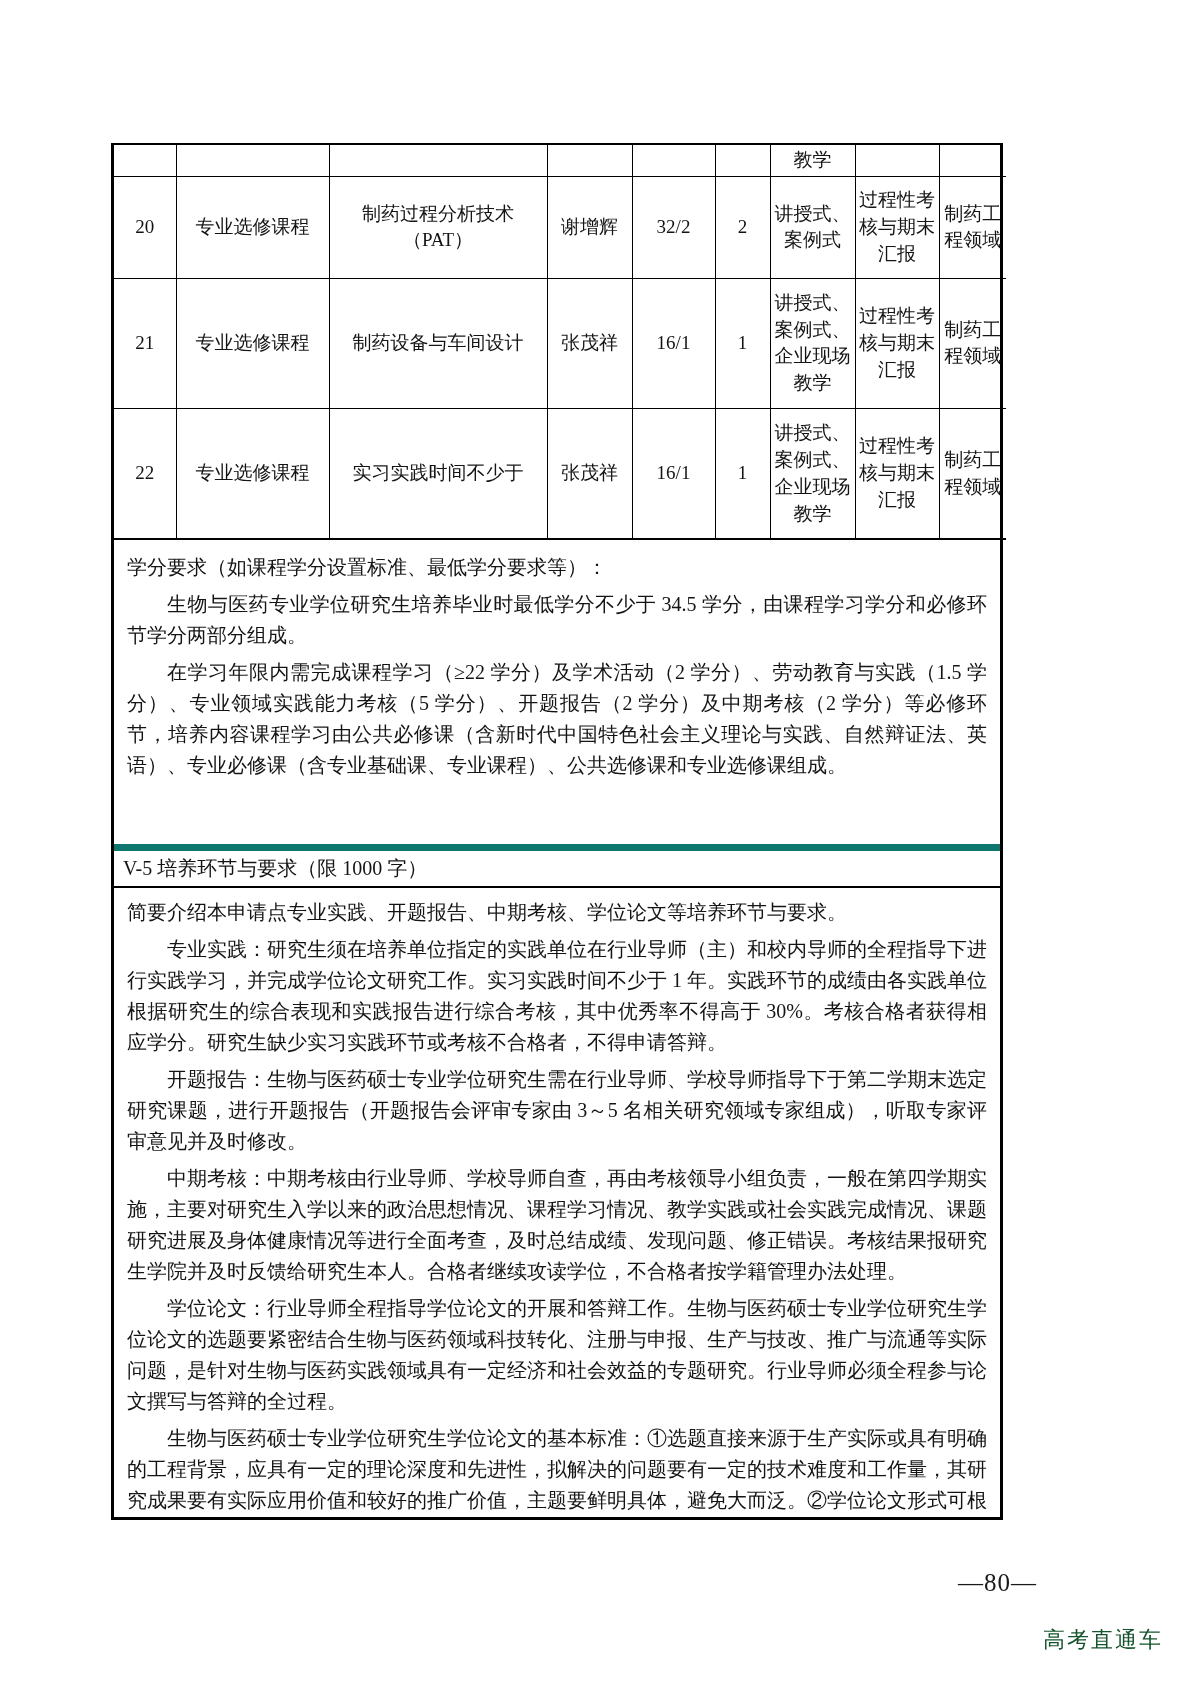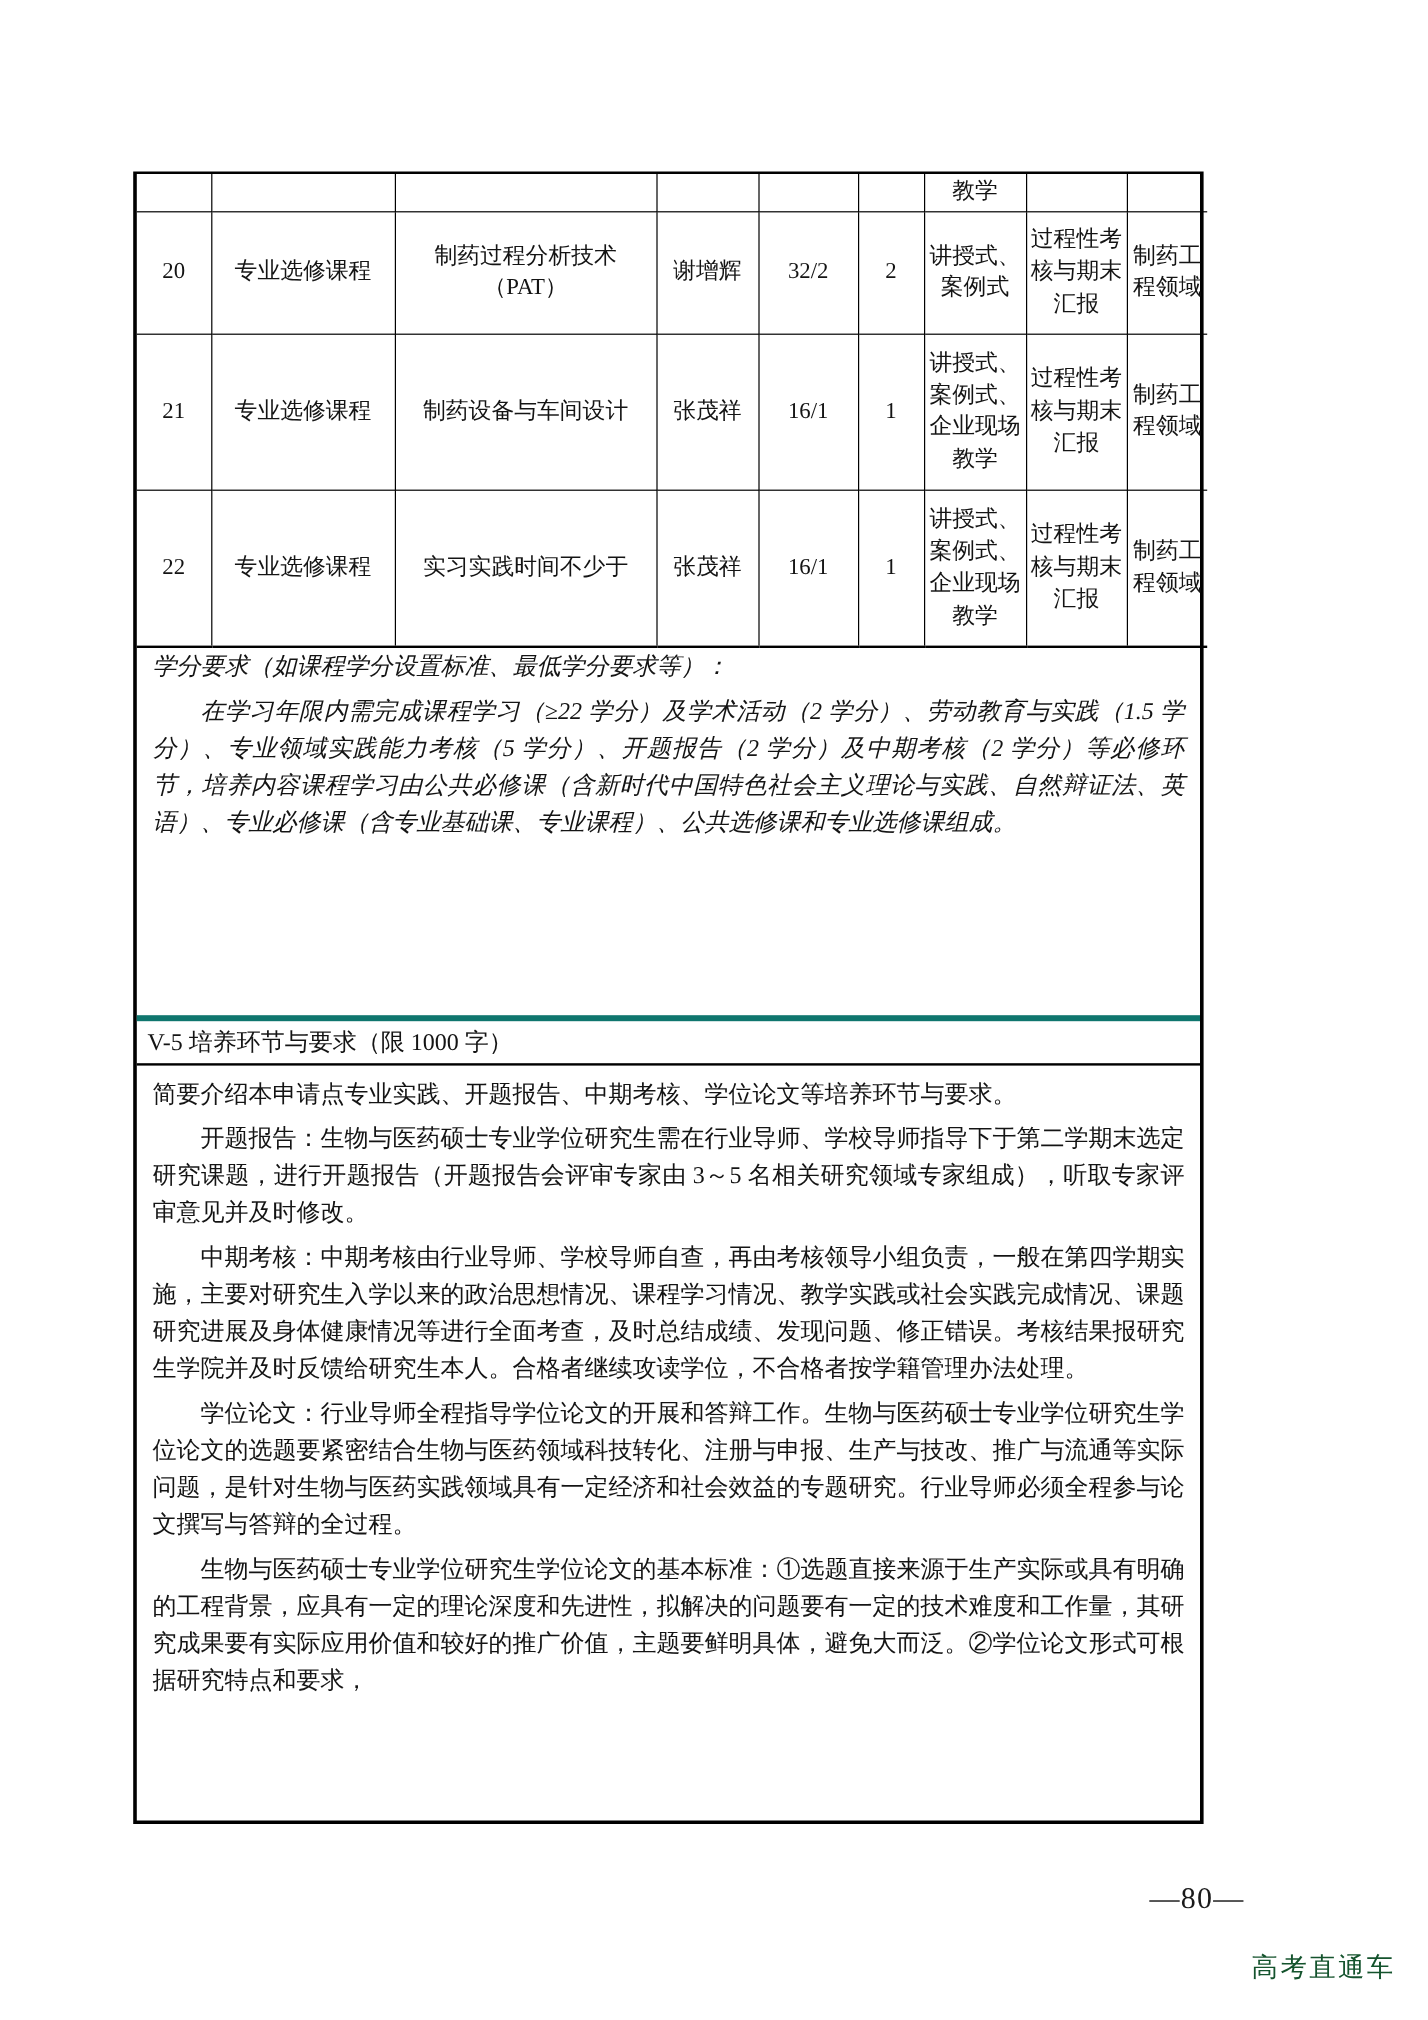--- a/index.html
+++ b/index.html
@@ -50,10 +50,9 @@
   .credit {
     height: 311px;
     box-sizing: border-box;
-    padding: 1px 13px 0 13px;
-    border-bottom: 5px solid #0f766e;
+    padding: 12px 13px 0 13px;
+    border-bottom: 7px solid #0f766e;
     overflow: hidden;
-    font-style: italic;
   }
   .v5head {
     height: 37px;

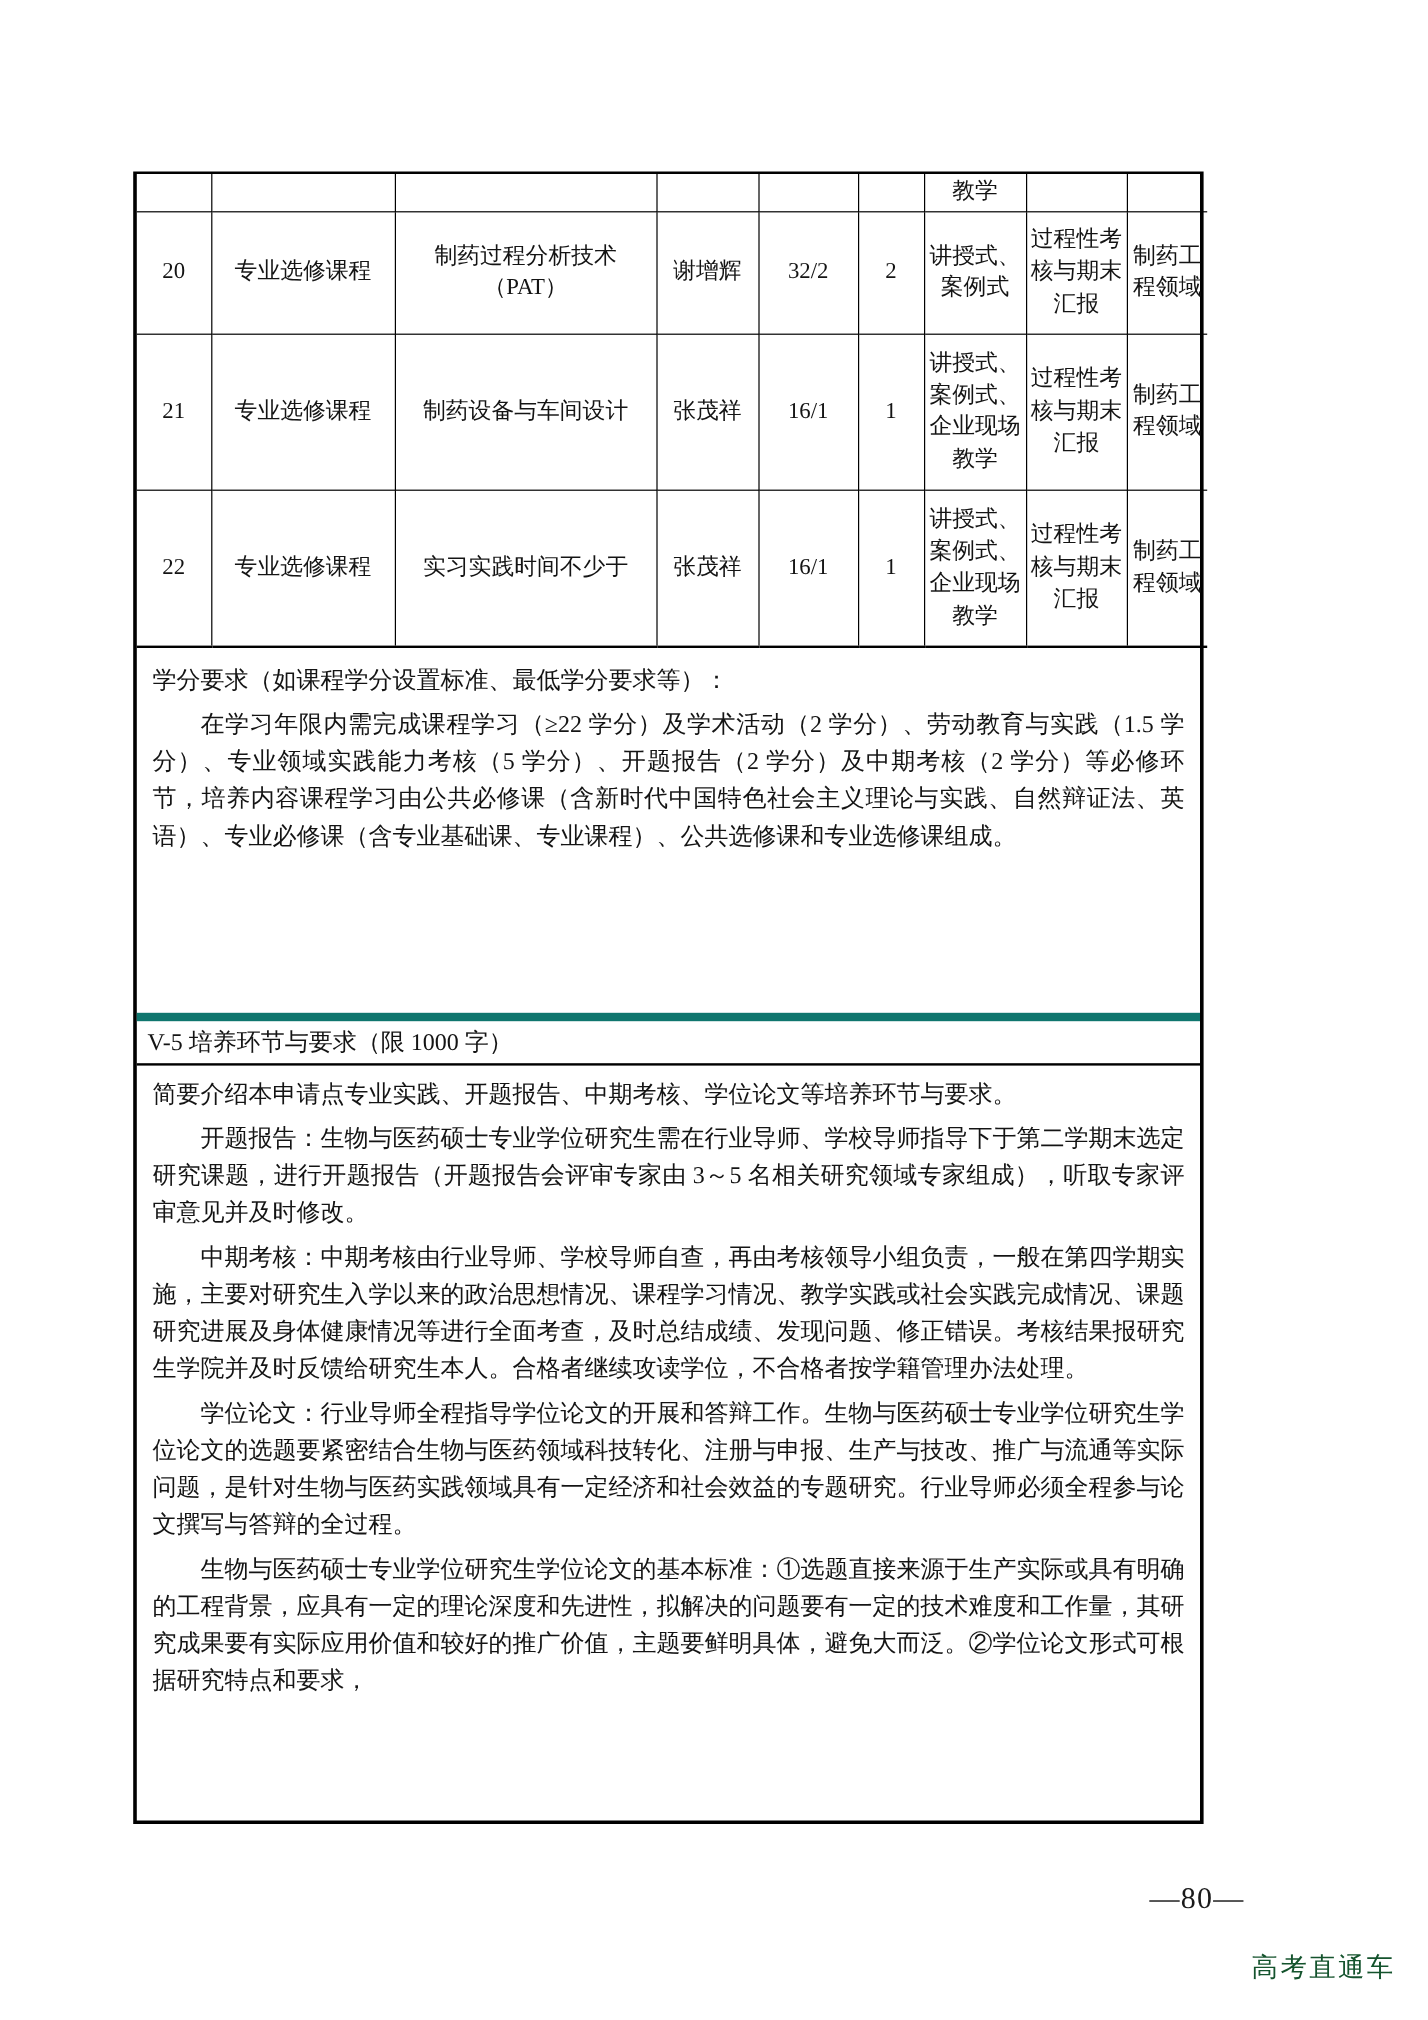--- a/index.html
+++ b/index.html
@@ -167,6 +167,7 @@
 
     <div class="credit">
       <p class="para">学分要求（如课程学分设置标准、最低学分要求等）：</p>
+      <p class="para indent">生物与医药专业学位研究生培养毕业时最低学分不少于 34.5 学分，由课程学习学分和必修环节学分两部分组成。</p>
       <p class="para indent">在学习年限内需完成课程学习（≥22 学分）及学术活动（2 学分）、劳动教育与实践（1.5 学分）、专业领域实践能力考核（5 学分）、开题报告（2 学分）及中期考核（2 学分）等必修环节，培养内容课程学习由公共必修课（含新时代中国特色社会主义理论与实践、自然辩证法、英语）、专业必修课（含专业基础课、专业课程）、公共选修课和专业选修课组成。</p>
     </div>
 

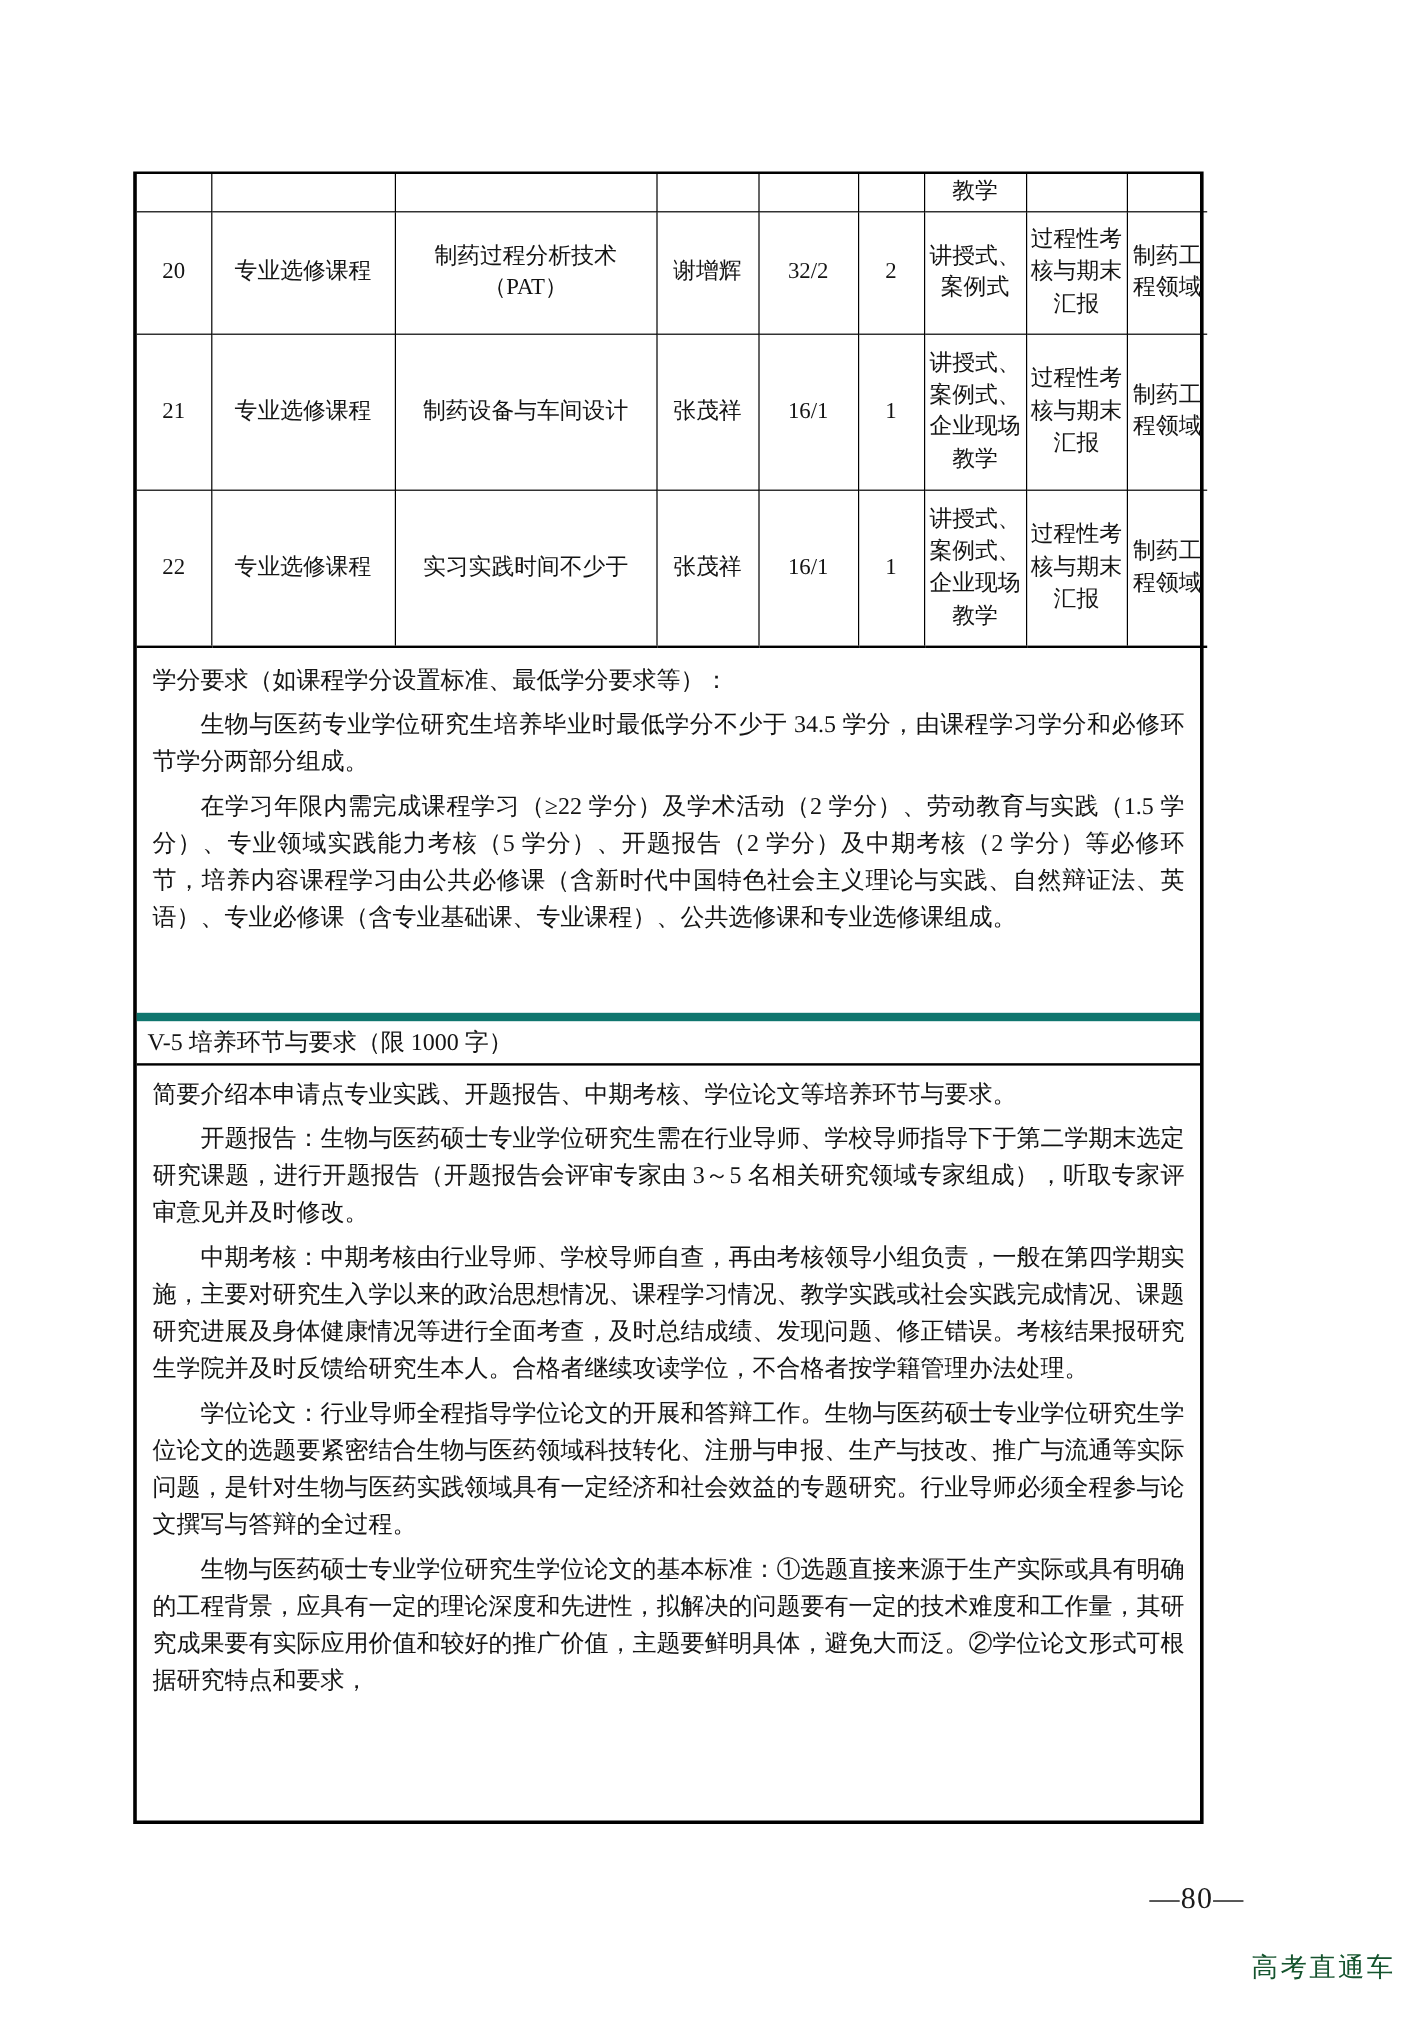--- a/index.html
+++ b/index.html
@@ -177,6 +177,7 @@
 
     <div class="v5body">
       <p class="para">简要介绍本申请点专业实践、开题报告、中期考核、学位论文等培养环节与要求。</p>
+      <p class="para indent">专业实践：研究生须在培养单位指定的实践单位在行业导师（主）和校内导师的全程指导下进行实践学习，并完成学位论文研究工作。实习实践时间不少于 1 年。实践环节的成绩由各实践单位根据研究生的综合表现和实践报告进行综合考核，其中优秀率不得高于 30%。考核合格者获得相应学分。研究生缺少实习实践环节或考核不合格者，不得申请答辩。</p>
       <p class="para indent">开题报告：生物与医药硕士专业学位研究生需在行业导师、学校导师指导下于第二学期末选定研究课题，进行开题报告（开题报告会评审专家由 3～5 名相关研究领域专家组成），听取专家评审意见并及时修改。</p>
       <p class="para indent">中期考核：中期考核由行业导师、学校导师自查，再由考核领导小组负责，一般在第四学期实施，主要对研究生入学以来的政治思想情况、课程学习情况、教学实践或社会实践完成情况、课题研究进展及身体健康情况等进行全面考查，及时总结成绩、发现问题、修正错误。考核结果报研究生学院并及时反馈给研究生本人。合格者继续攻读学位，不合格者按学籍管理办法处理。</p>
       <p class="para indent">学位论文：行业导师全程指导学位论文的开展和答辩工作。生物与医药硕士专业学位研究生学位论文的选题要紧密结合生物与医药领域科技转化、注册与申报、生产与技改、推广与流通等实际问题，是针对生物与医药实践领域具有一定经济和社会效益的专题研究。行业导师必须全程参与论文撰写与答辩的全过程。</p>

